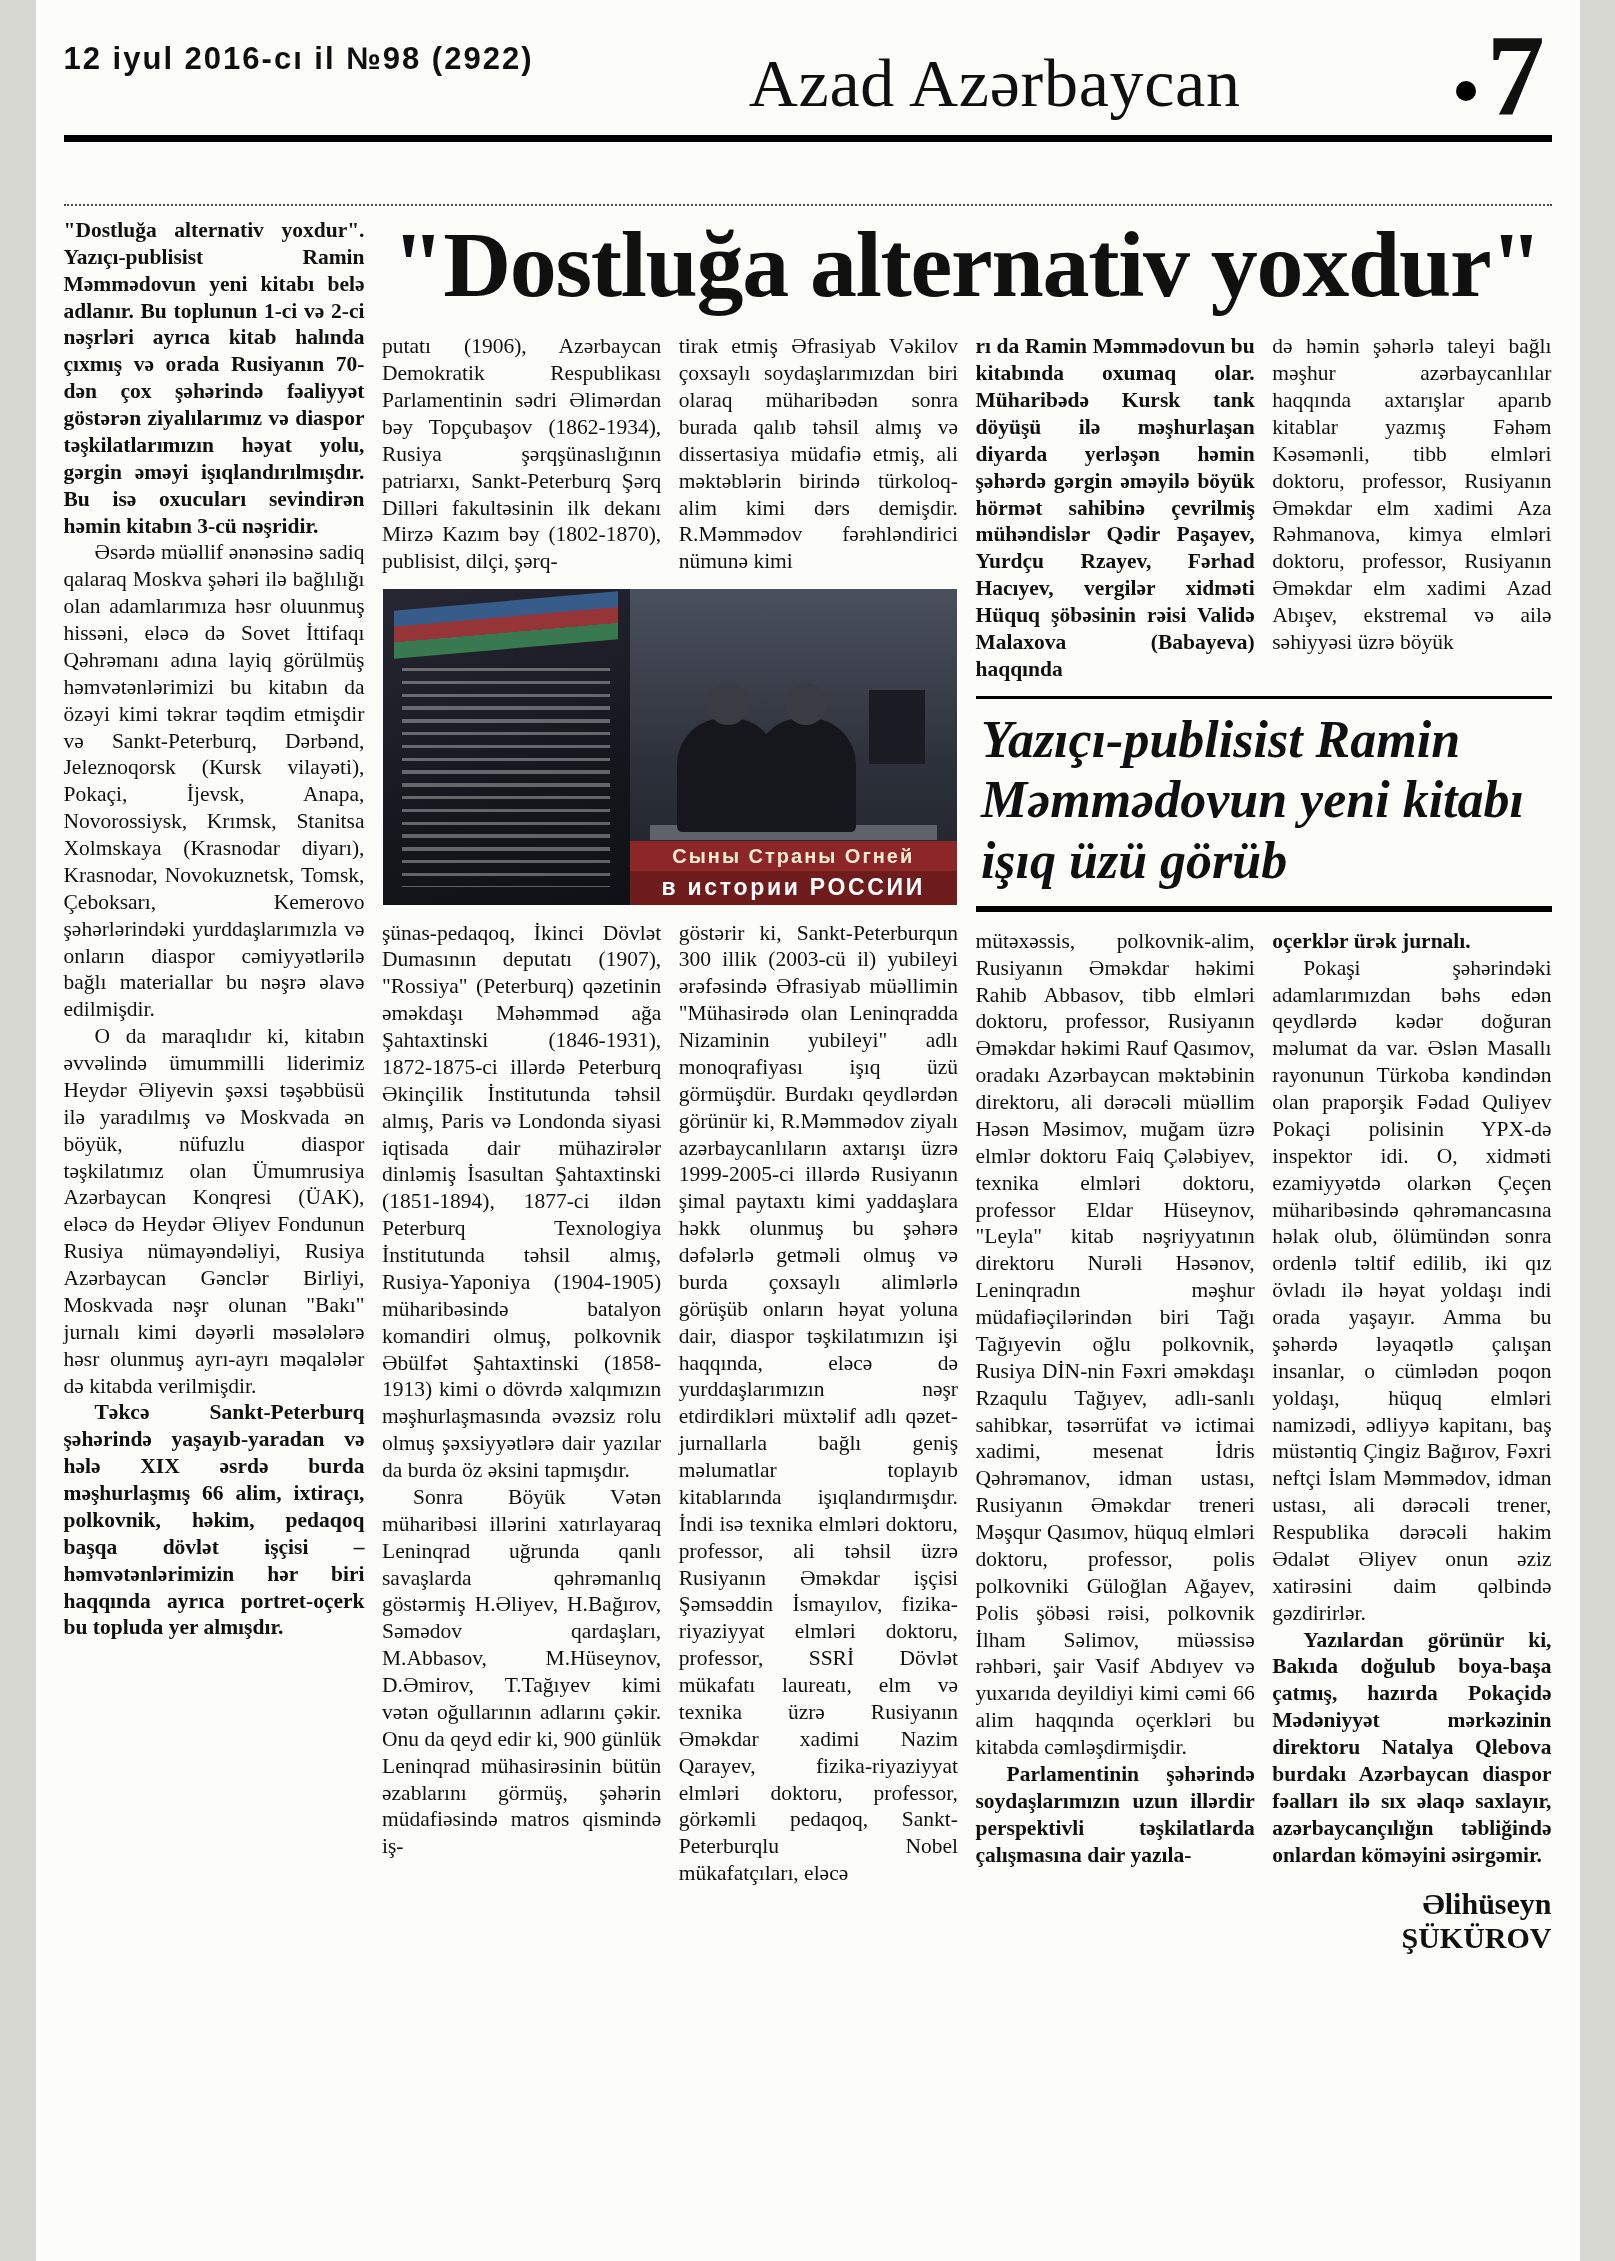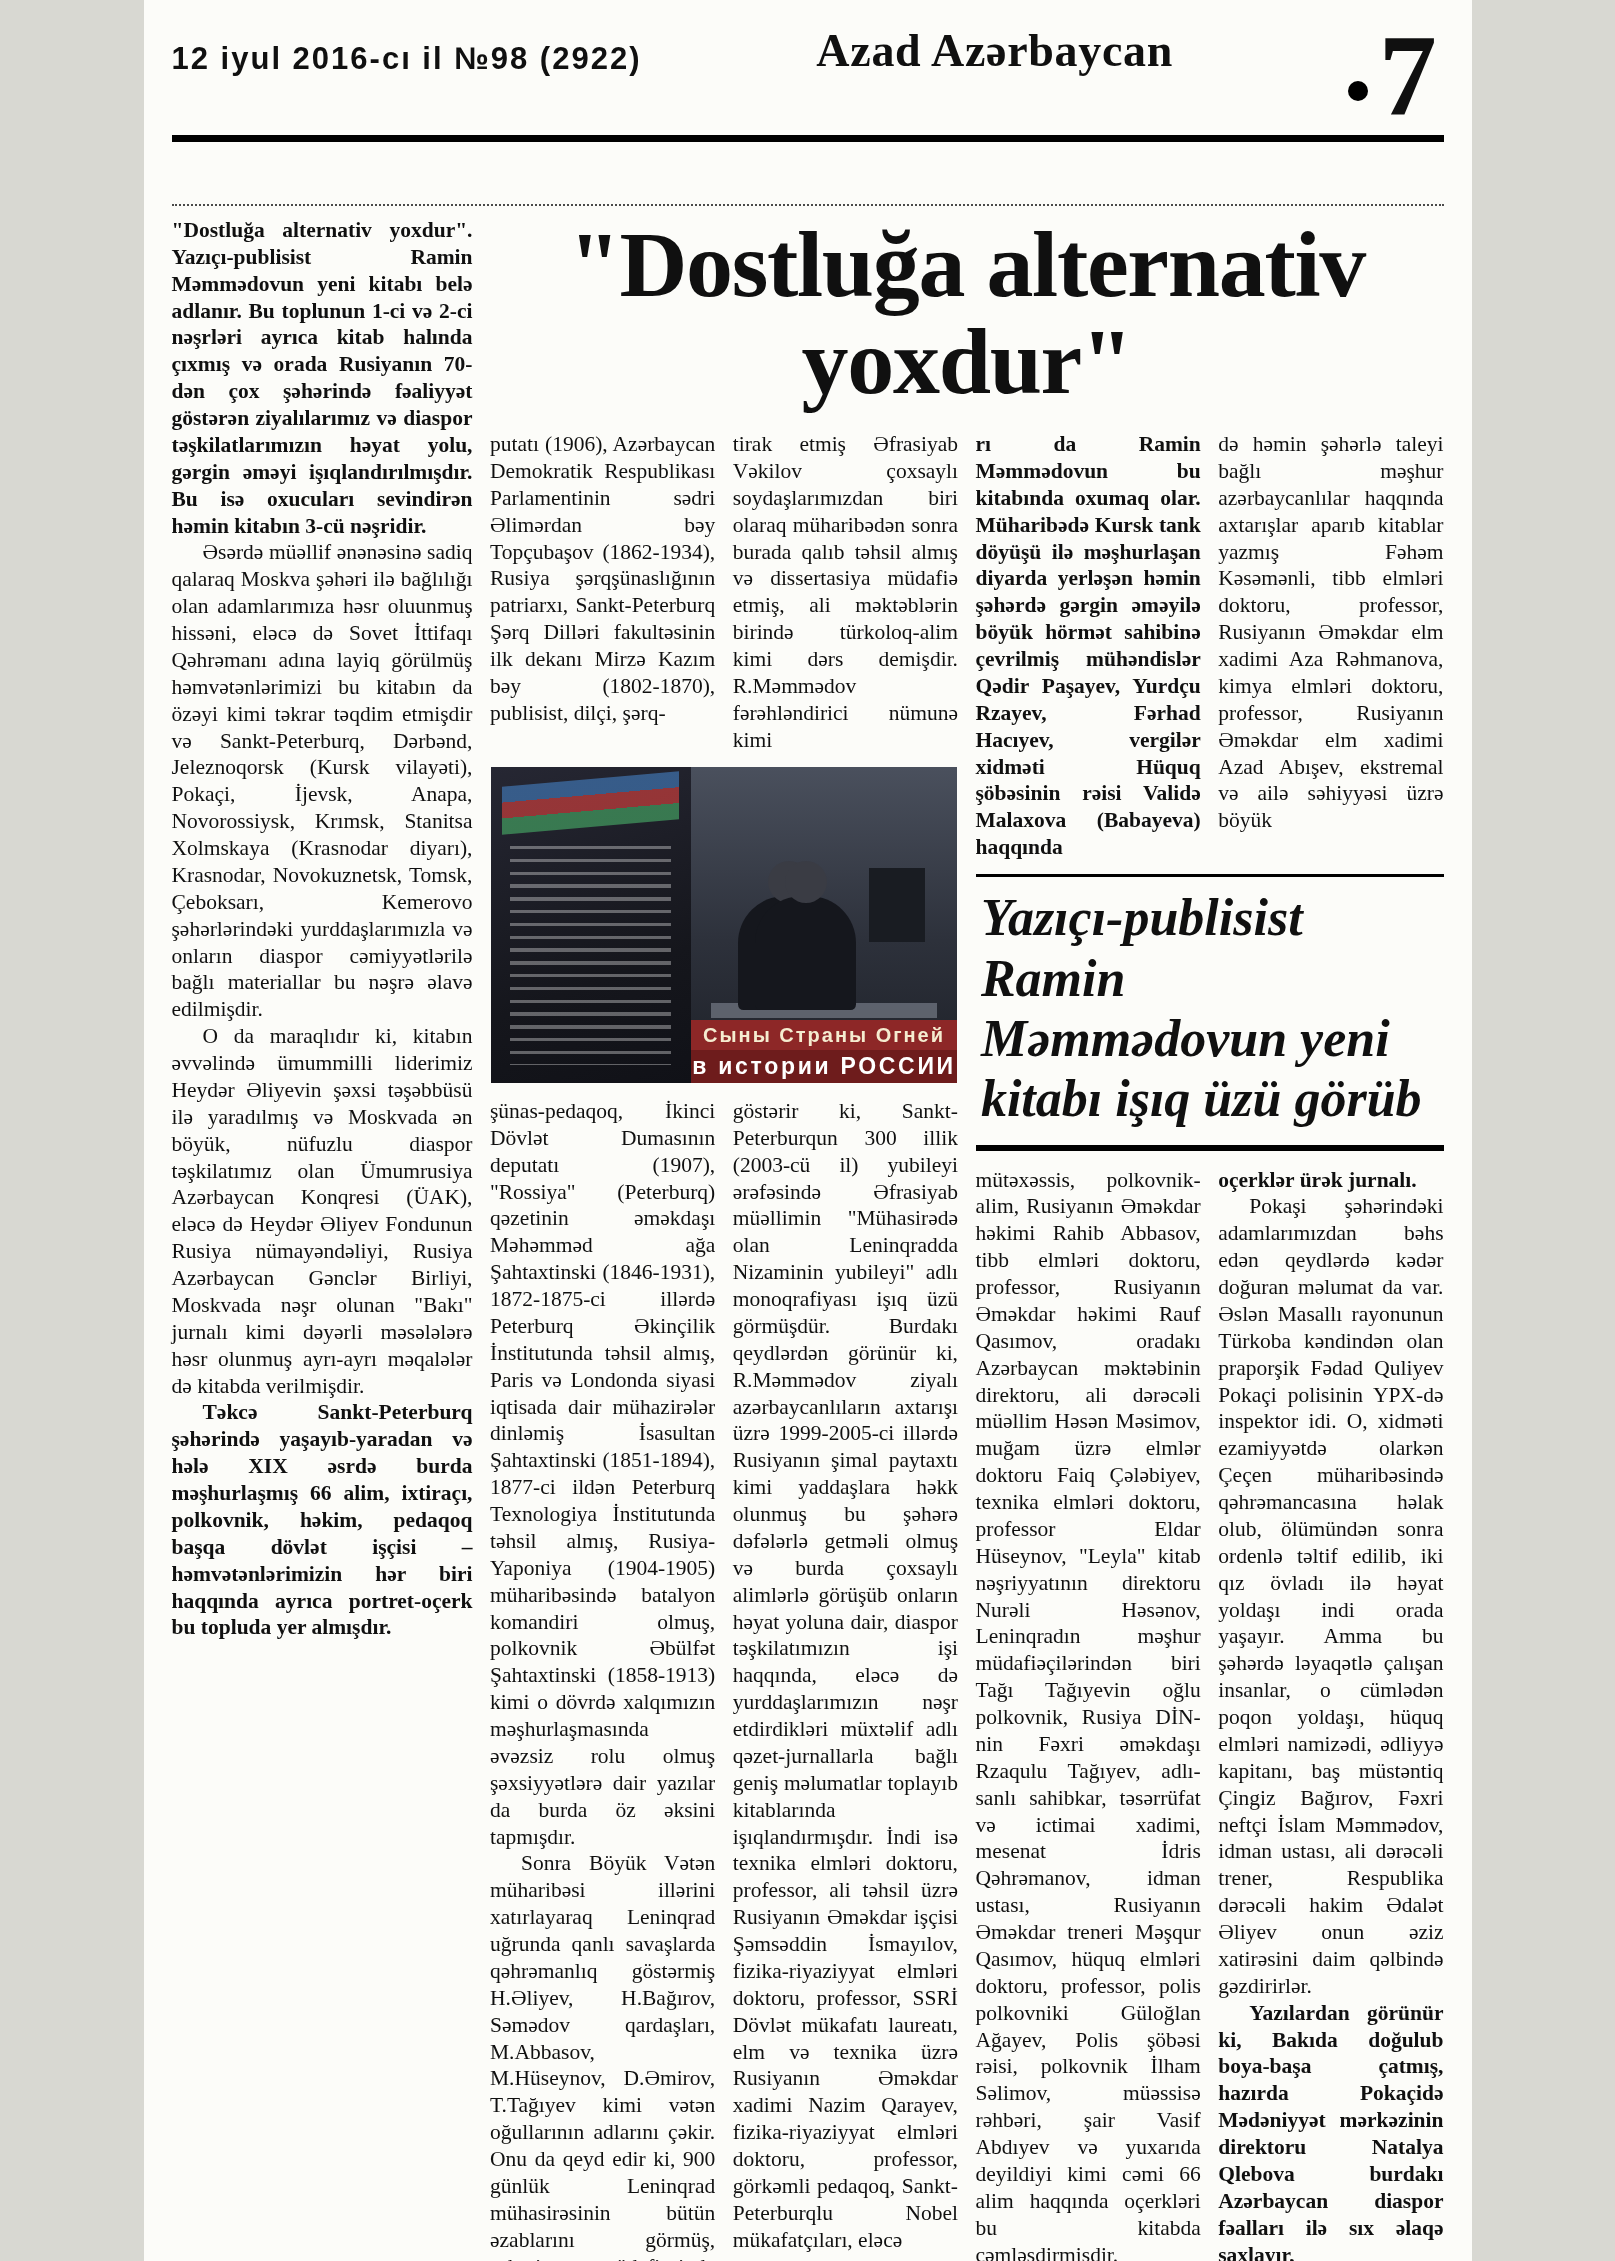--- a/index.html
+++ b/index.html
@@ -7,7 +7,7 @@
   html, body { background:#d8d8d2; }
   .page {
     position:relative;
-    width:1328px; height:2261px;
+    width:1544px; height:2261px;
     margin:0 auto;
     background:#fcfcf9;
     color:#101010;

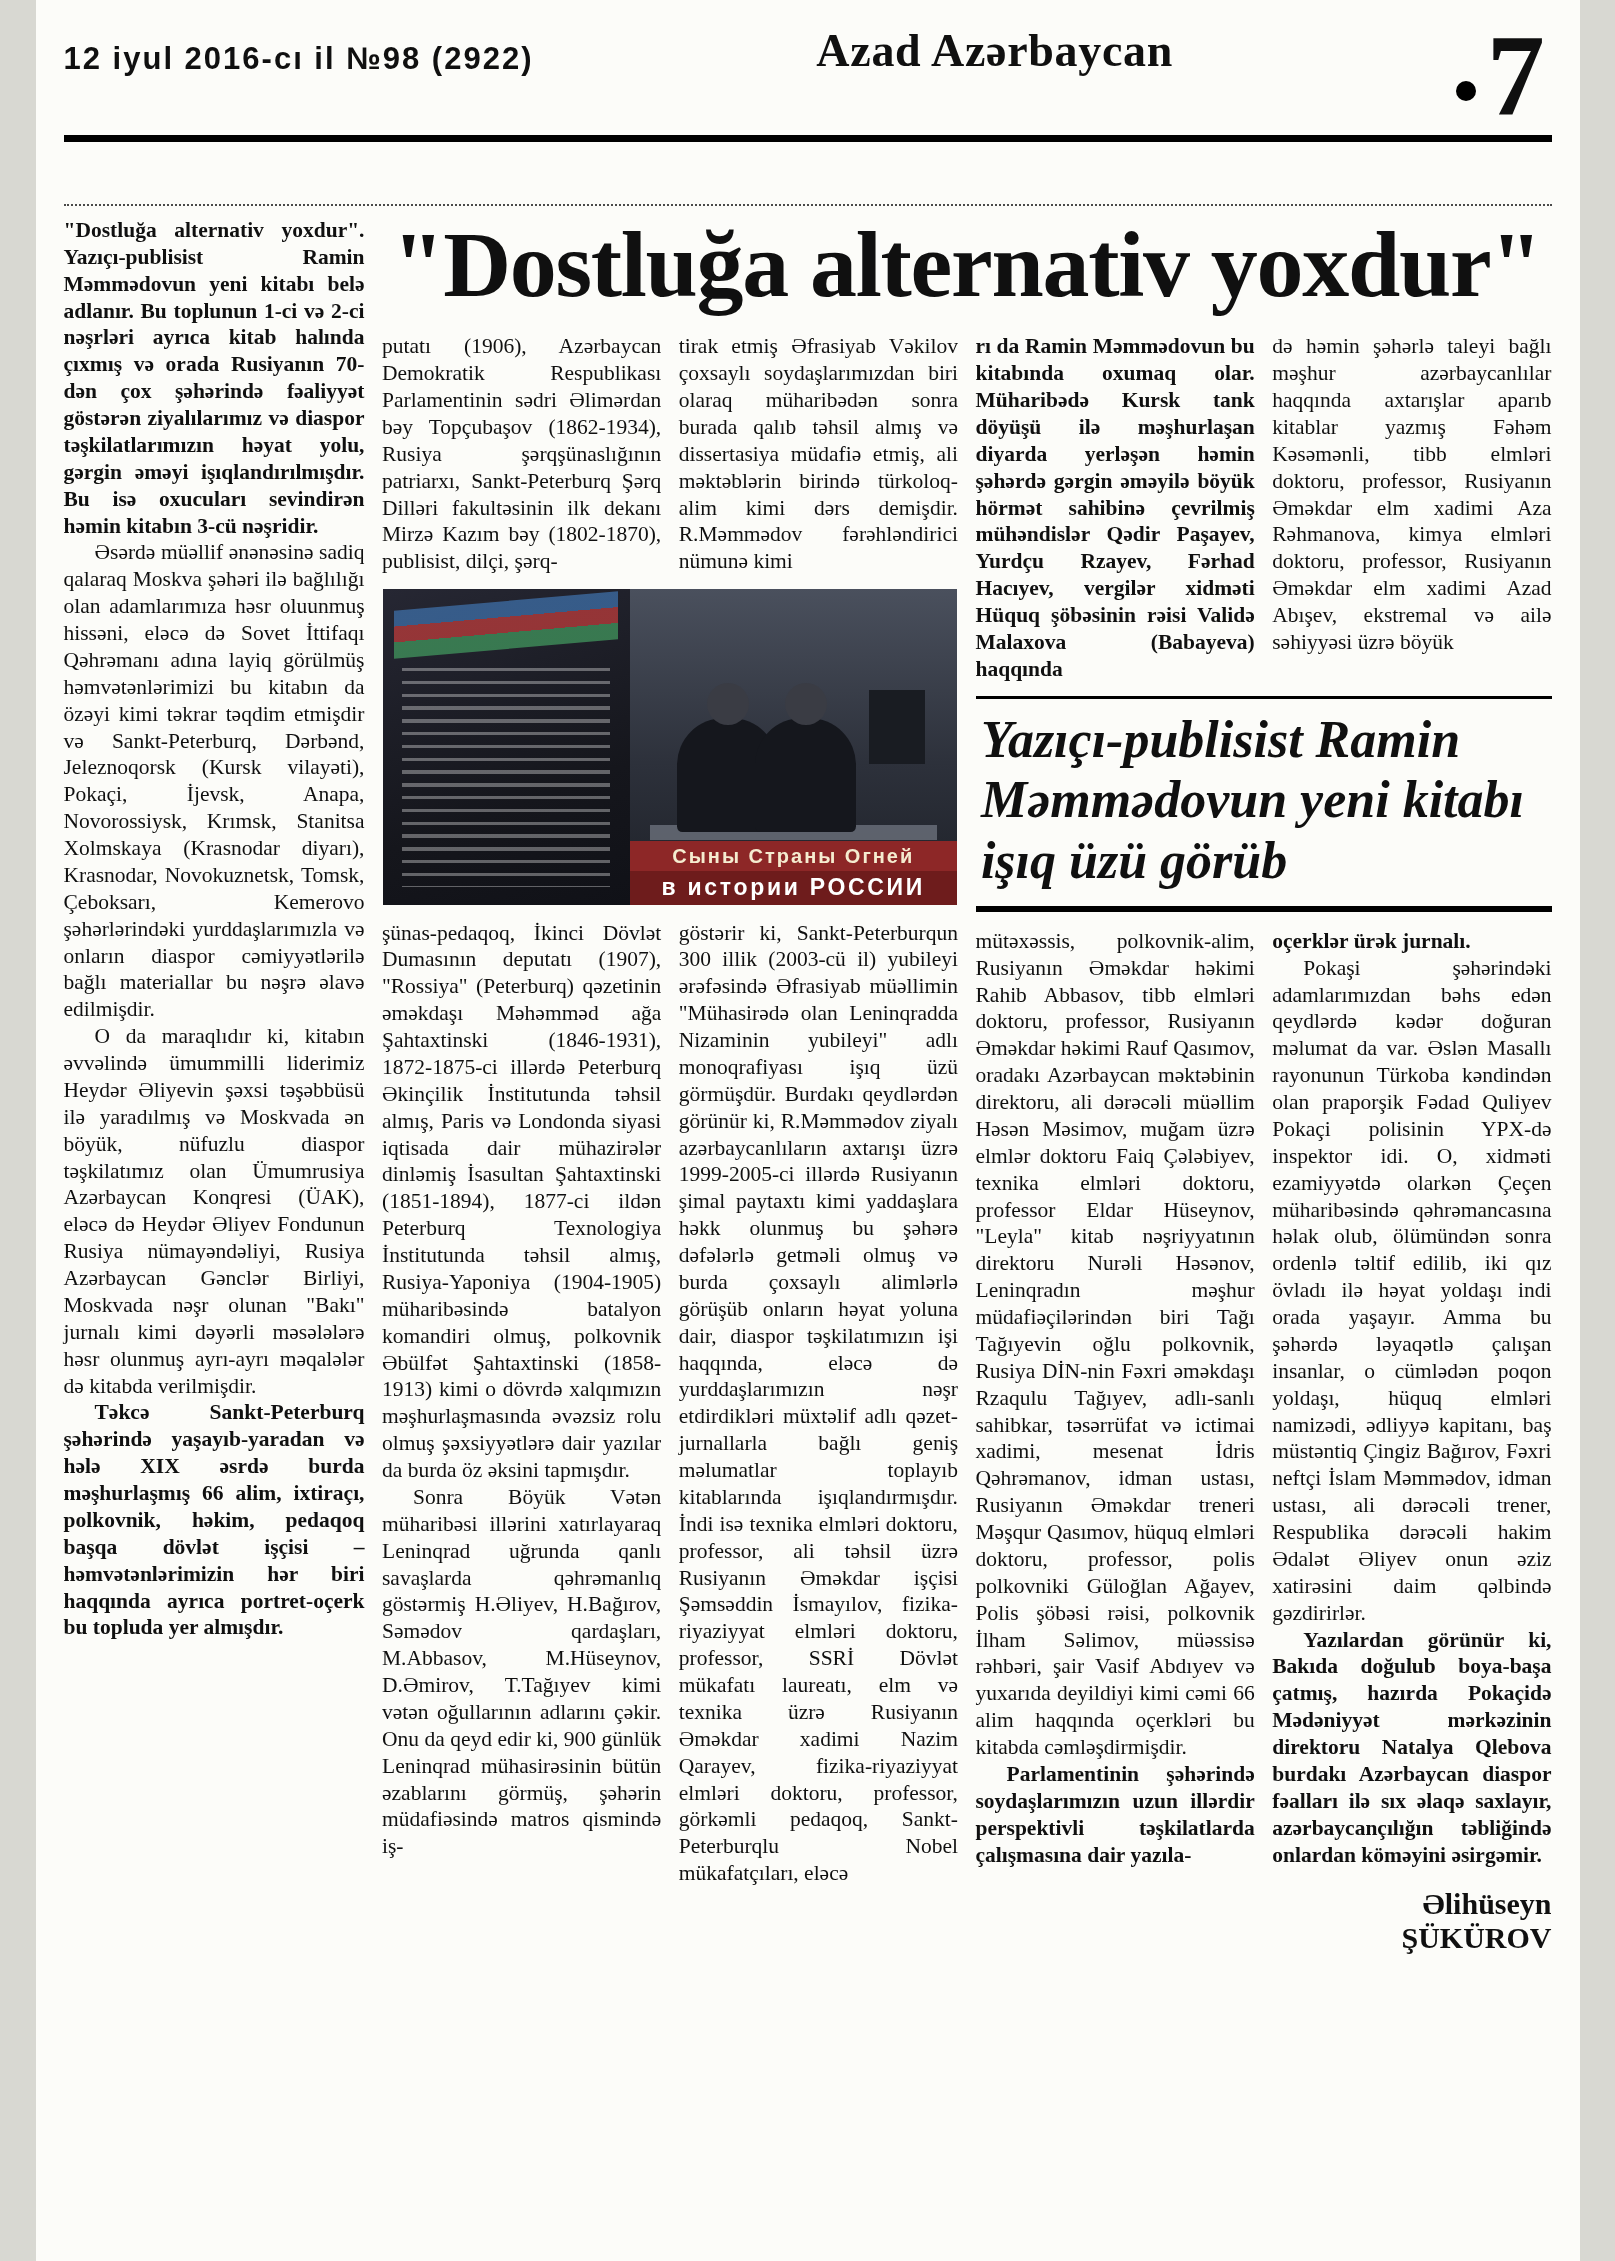--- a/index.html
+++ b/index.html
@@ -23,8 +23,8 @@
     padding-top:23px; white-space:nowrap;
   }
   .paper-name {
-    font-weight:bold; font-size:46px; letter-spacing:0.7px;
-    padding-top:6.7px; white-space:nowrap;
+    font-weight:normal; font-size:68px; letter-spacing:0.7px;
+    padding-top:6.7px; white-space:nowrap;margin-top:20px;
   }
   .page-num { display:flex; align-items:center; gap:10.8px; padding-right:6.7px; }
   .dot { width:20px; height:20px; border-radius:50%; background:#000; margin-top:31px; }

